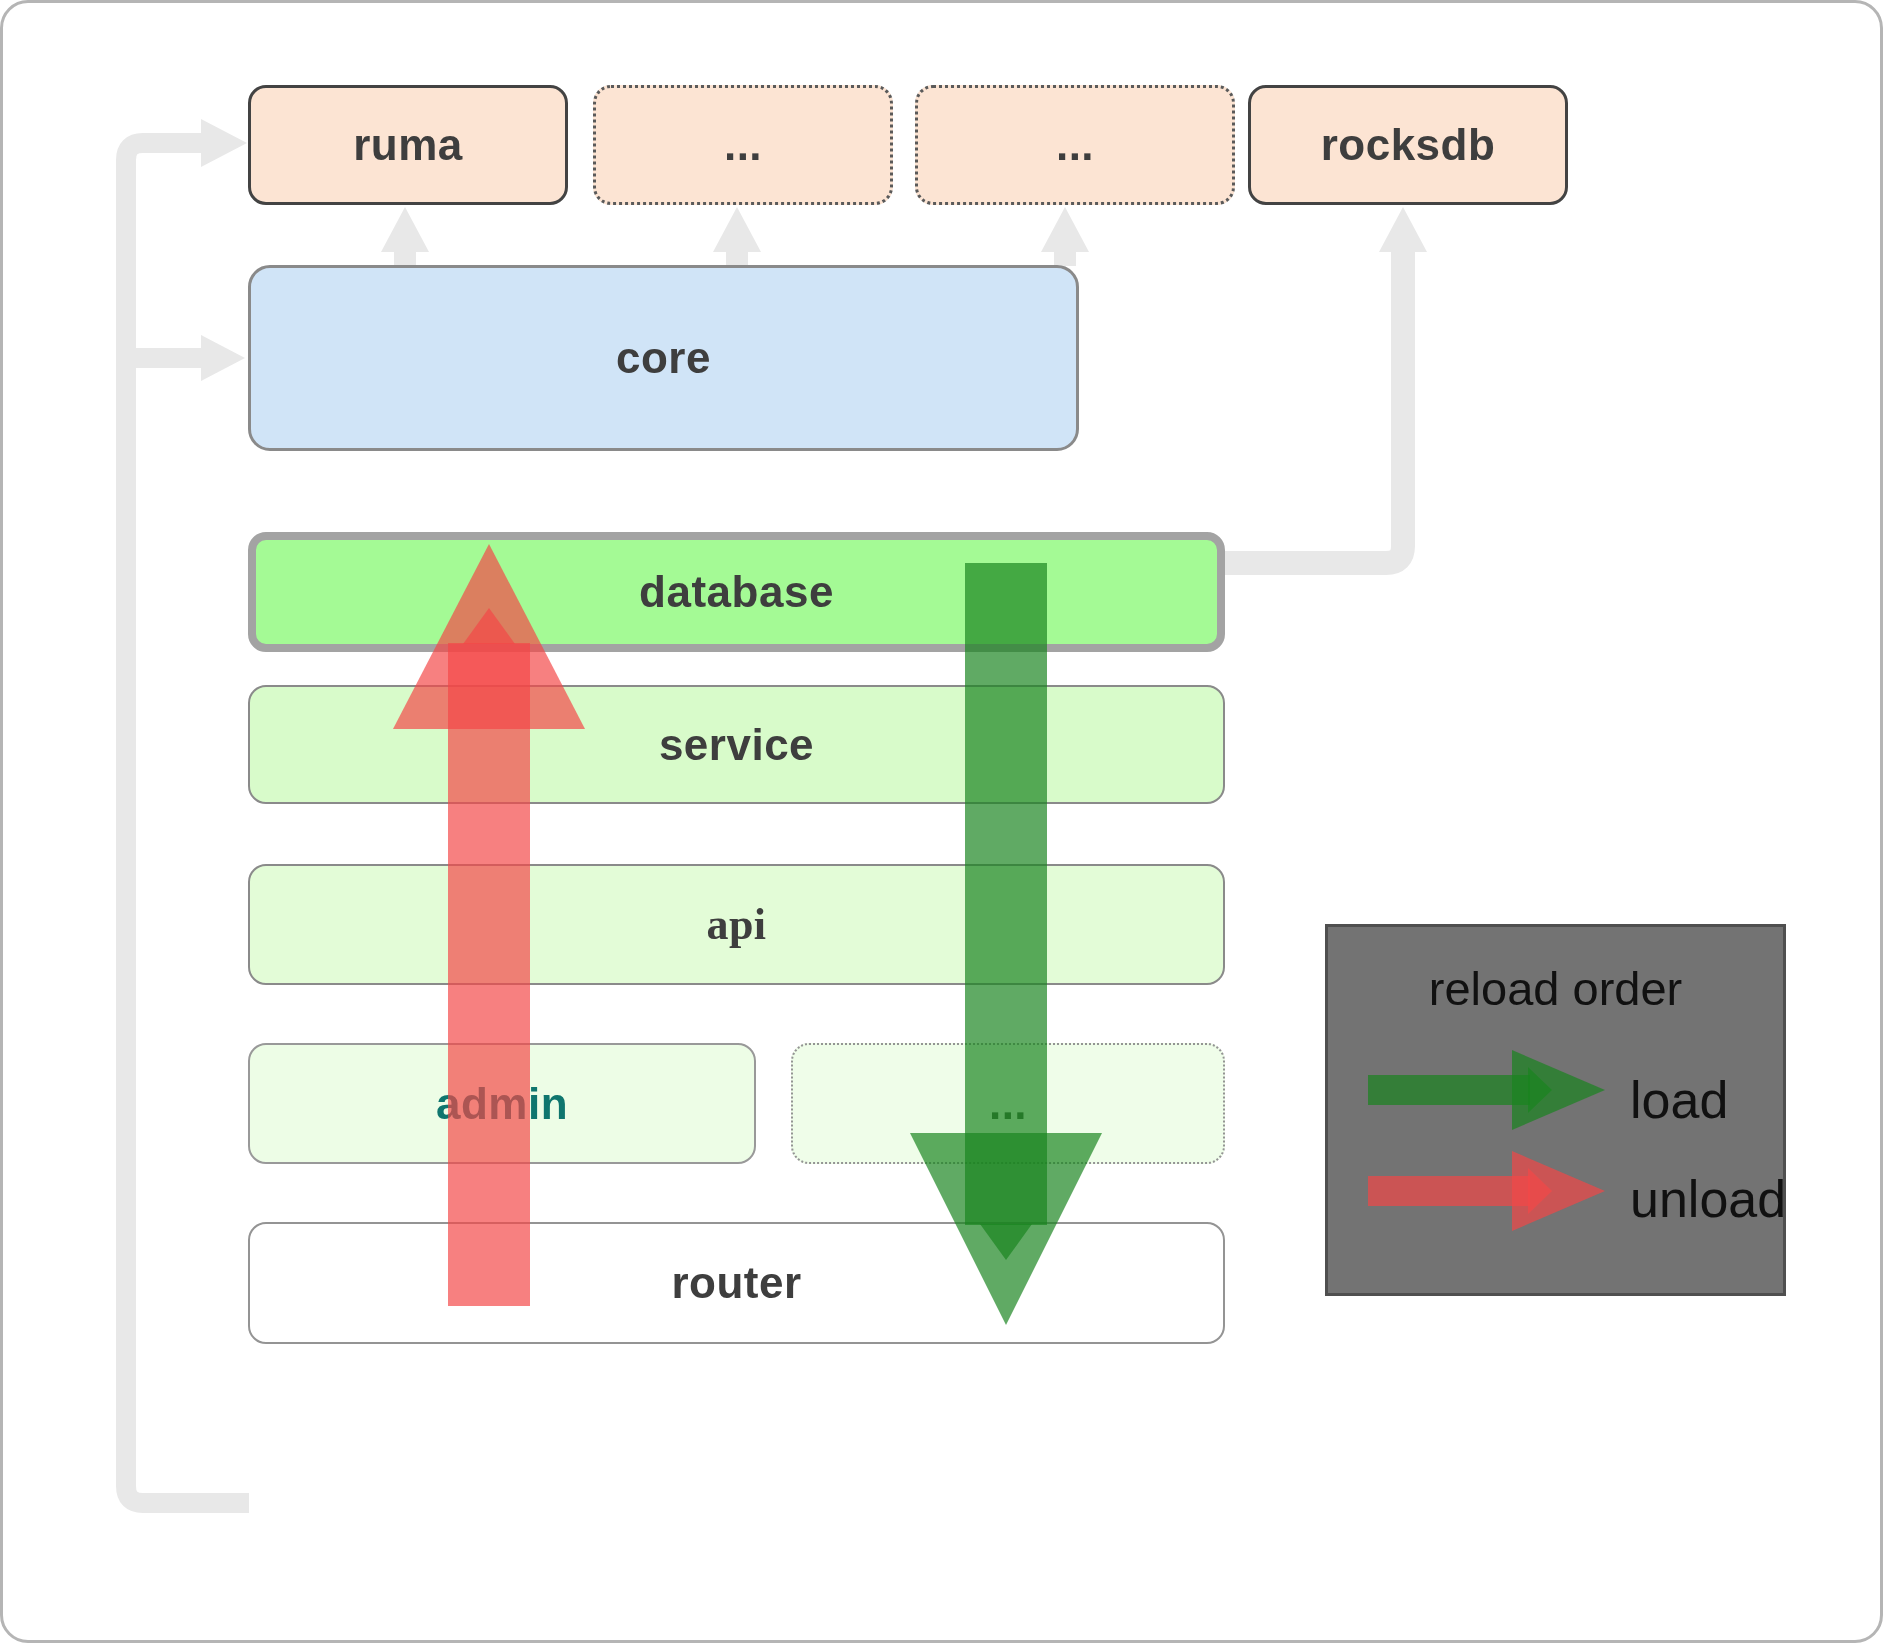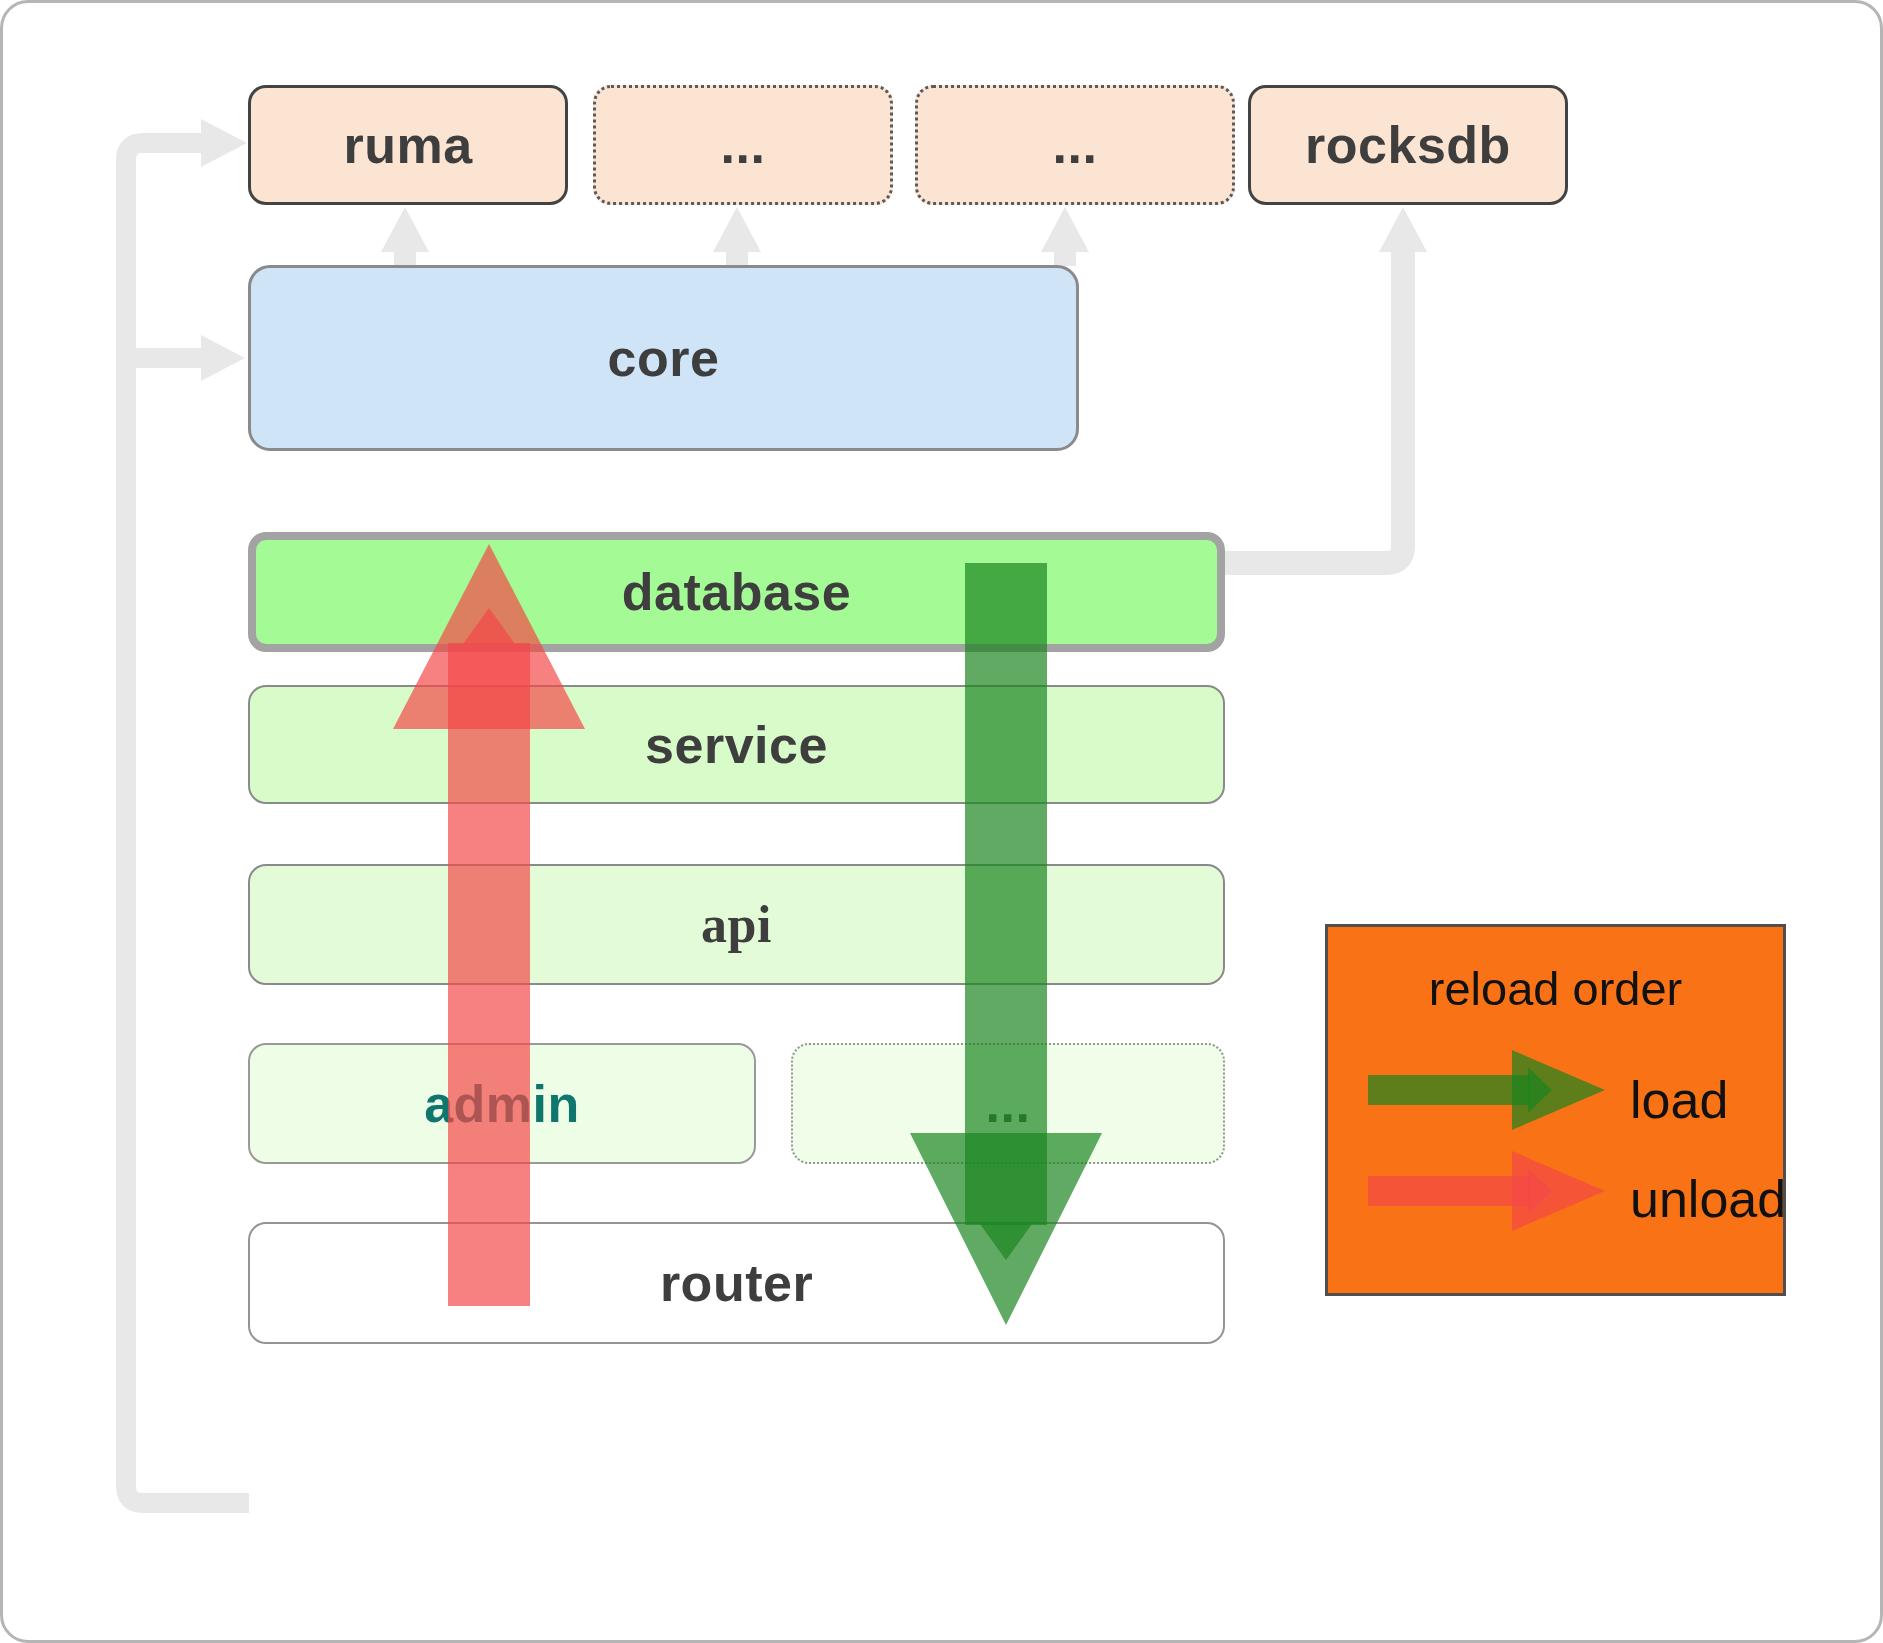--- a/index.html
+++ b/index.html
@@ -32,7 +32,7 @@
     display: flex;
     align-items: center;
     justify-content: center;
-    font-size: 52px;
+    font-size: 44px;
     font-weight: 600;
     color: #3e3e3e;
     border-radius: 18px;

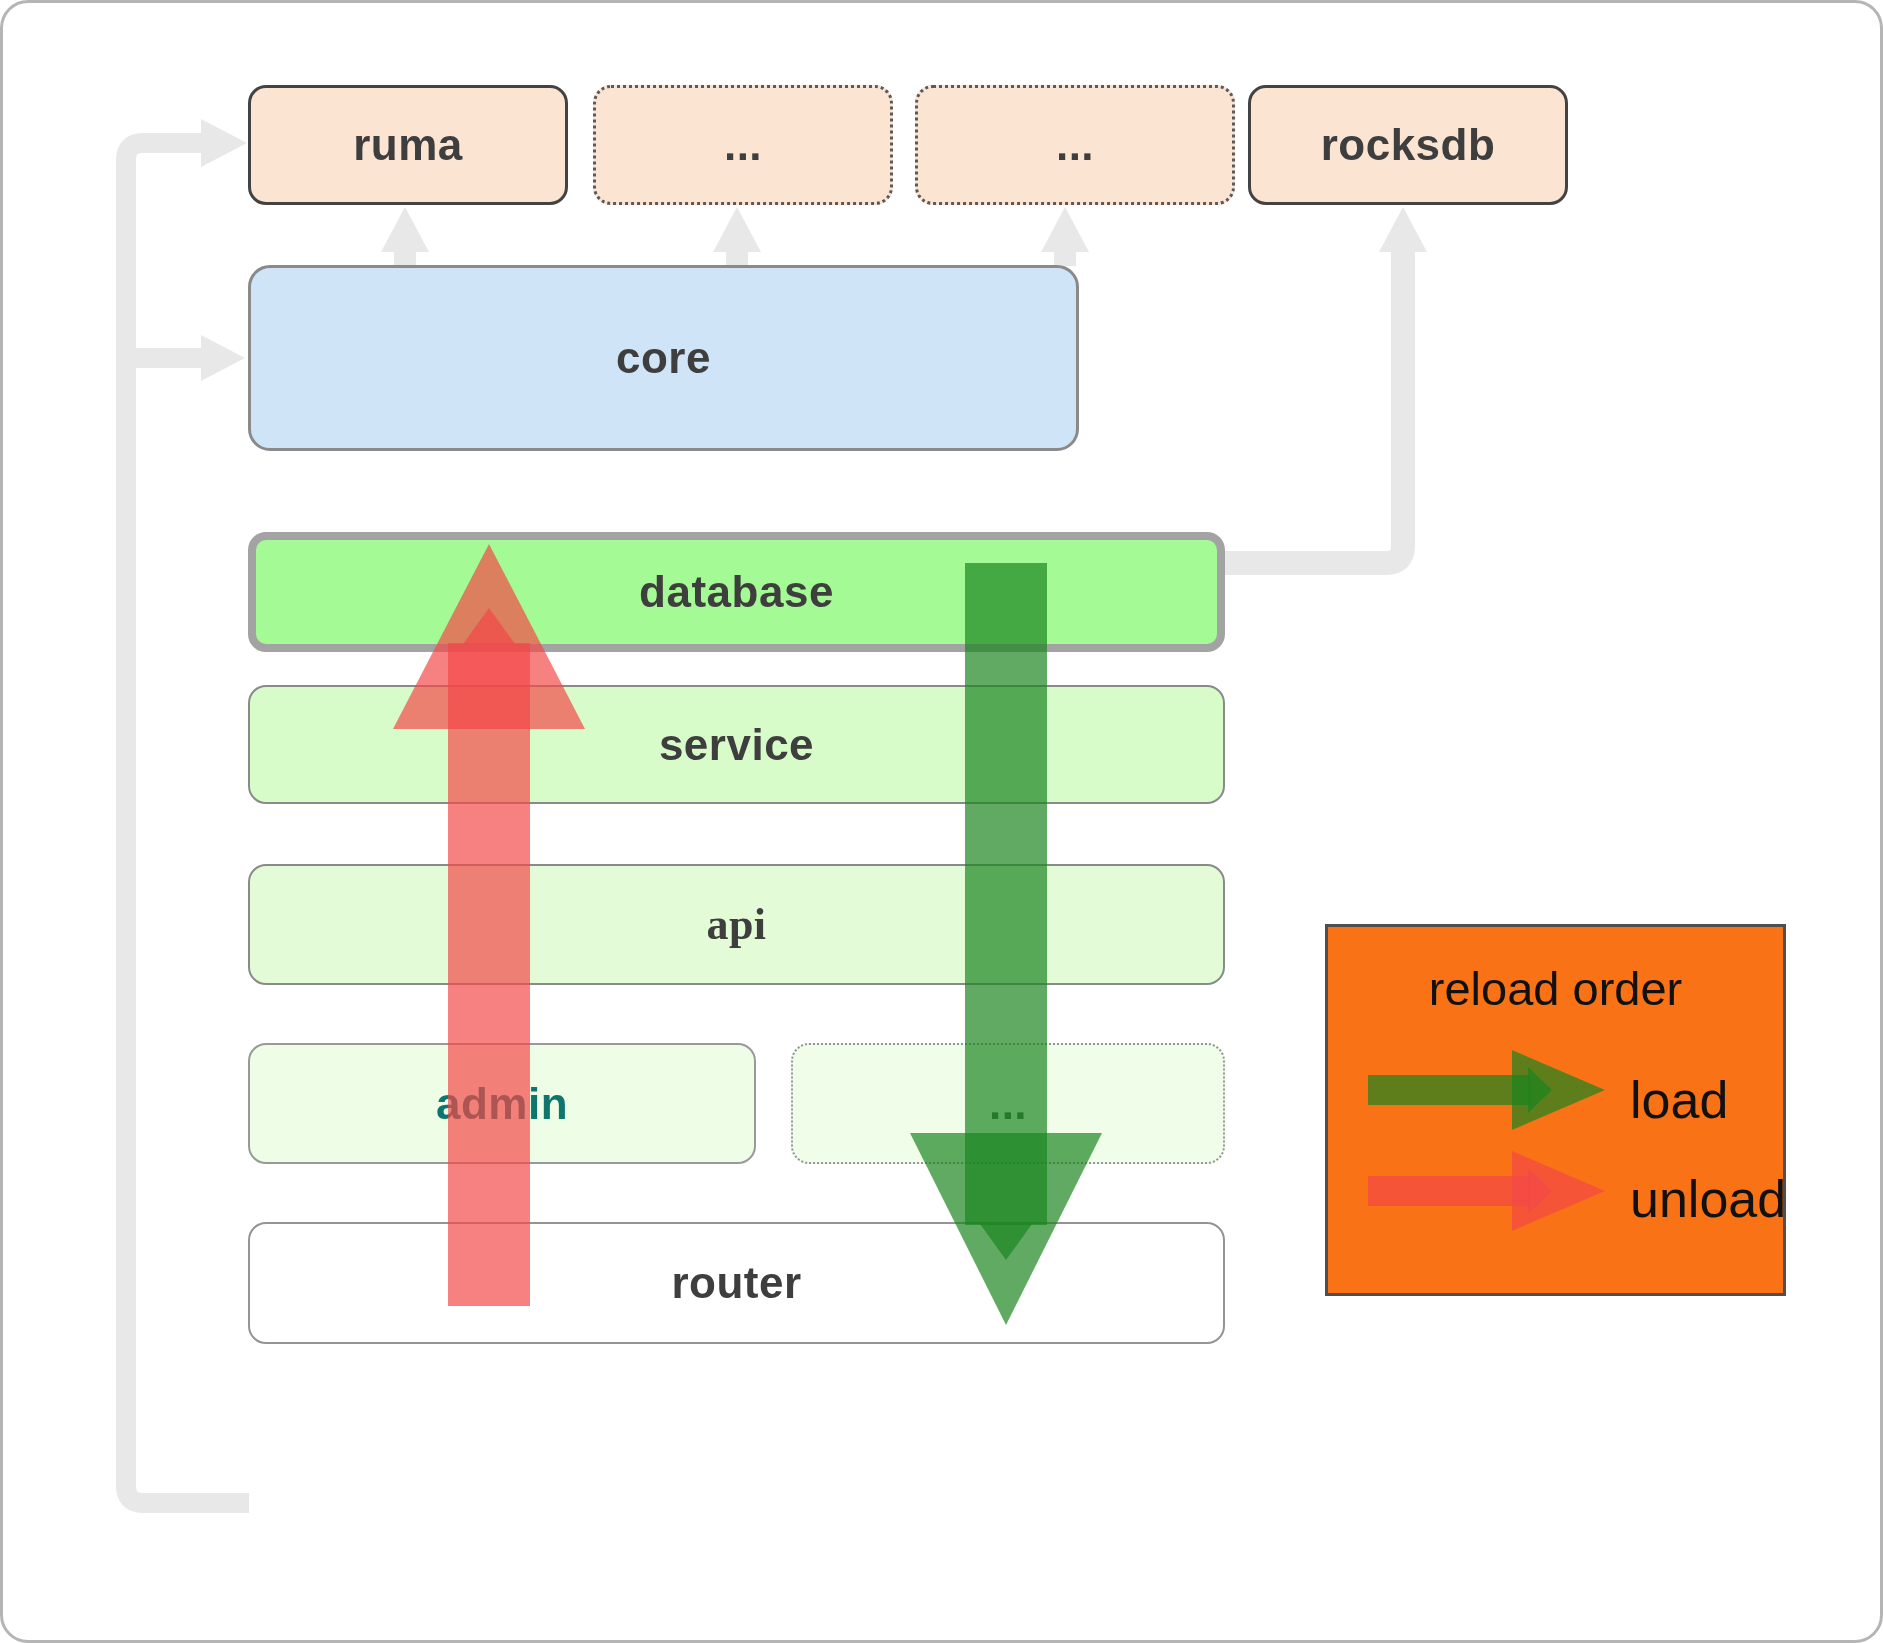--- a/index.html
+++ b/index.html
@@ -70,7 +70,7 @@
     position: absolute;
     left: 1322px; top: 921px;
     width: 461px; height: 372px;
-    background: #f97316;
+    background: #737373;
     border: 3px solid #4f4f4f;
     box-sizing: border-box;
   }

